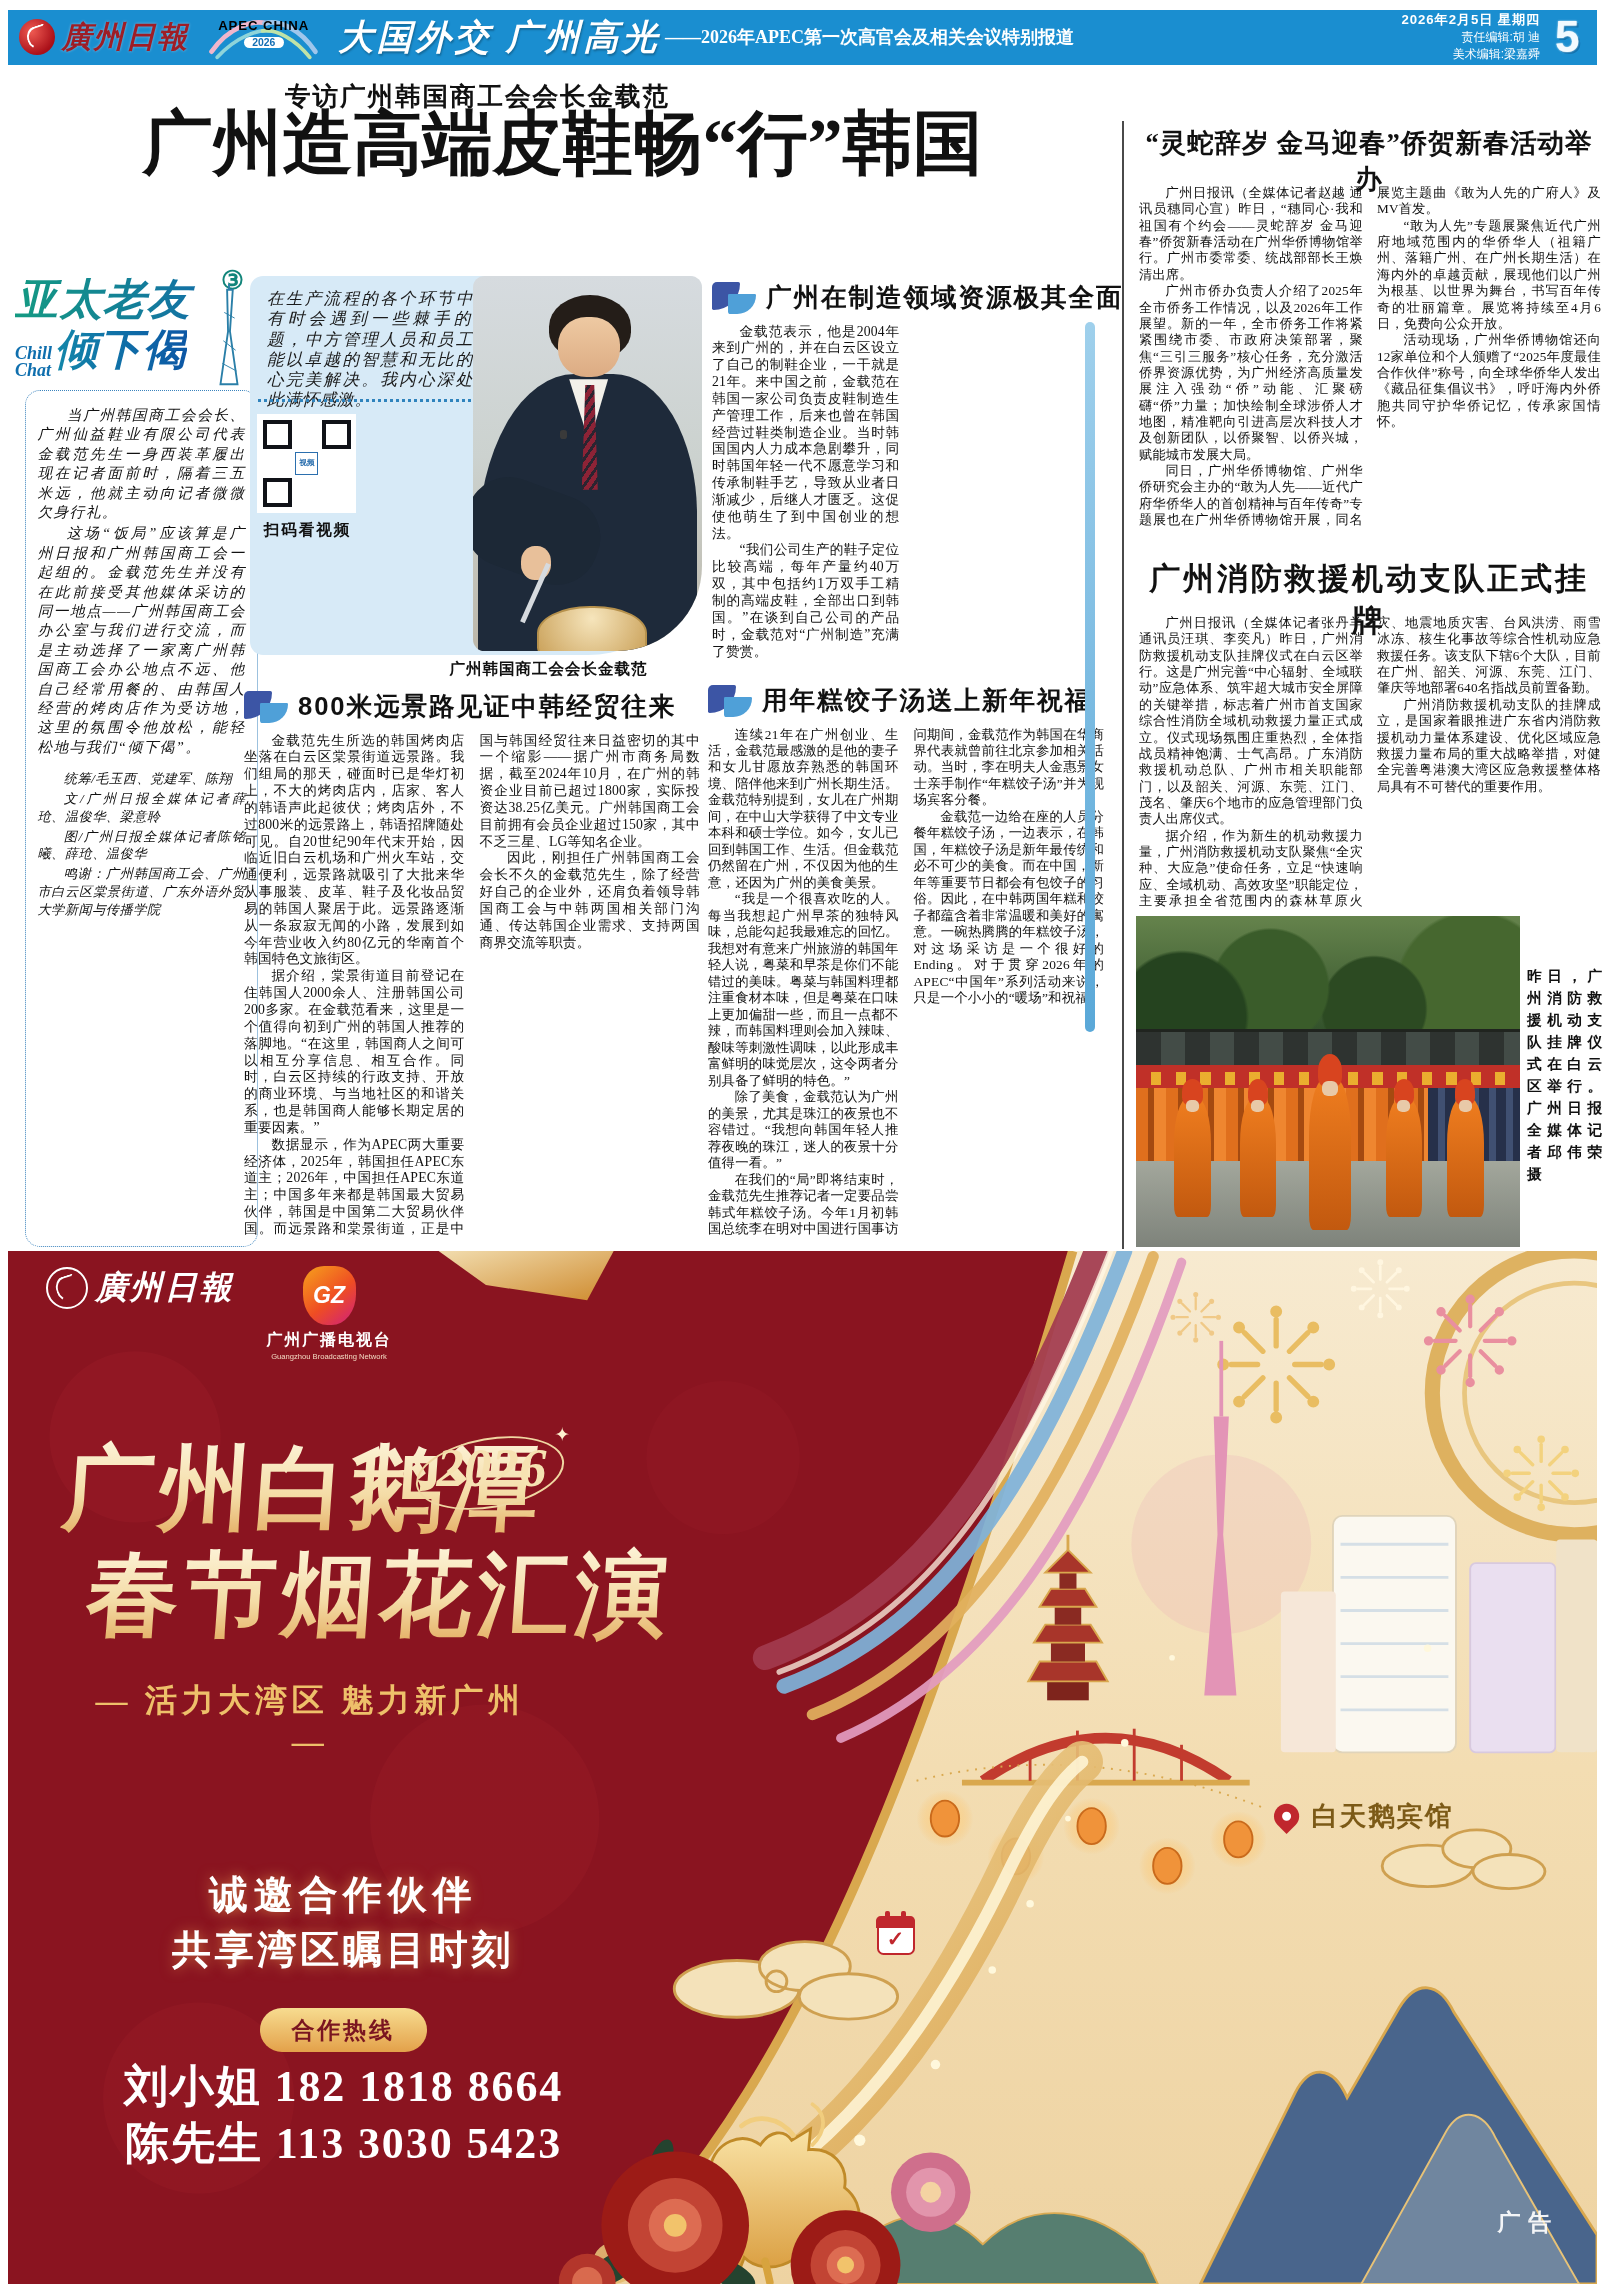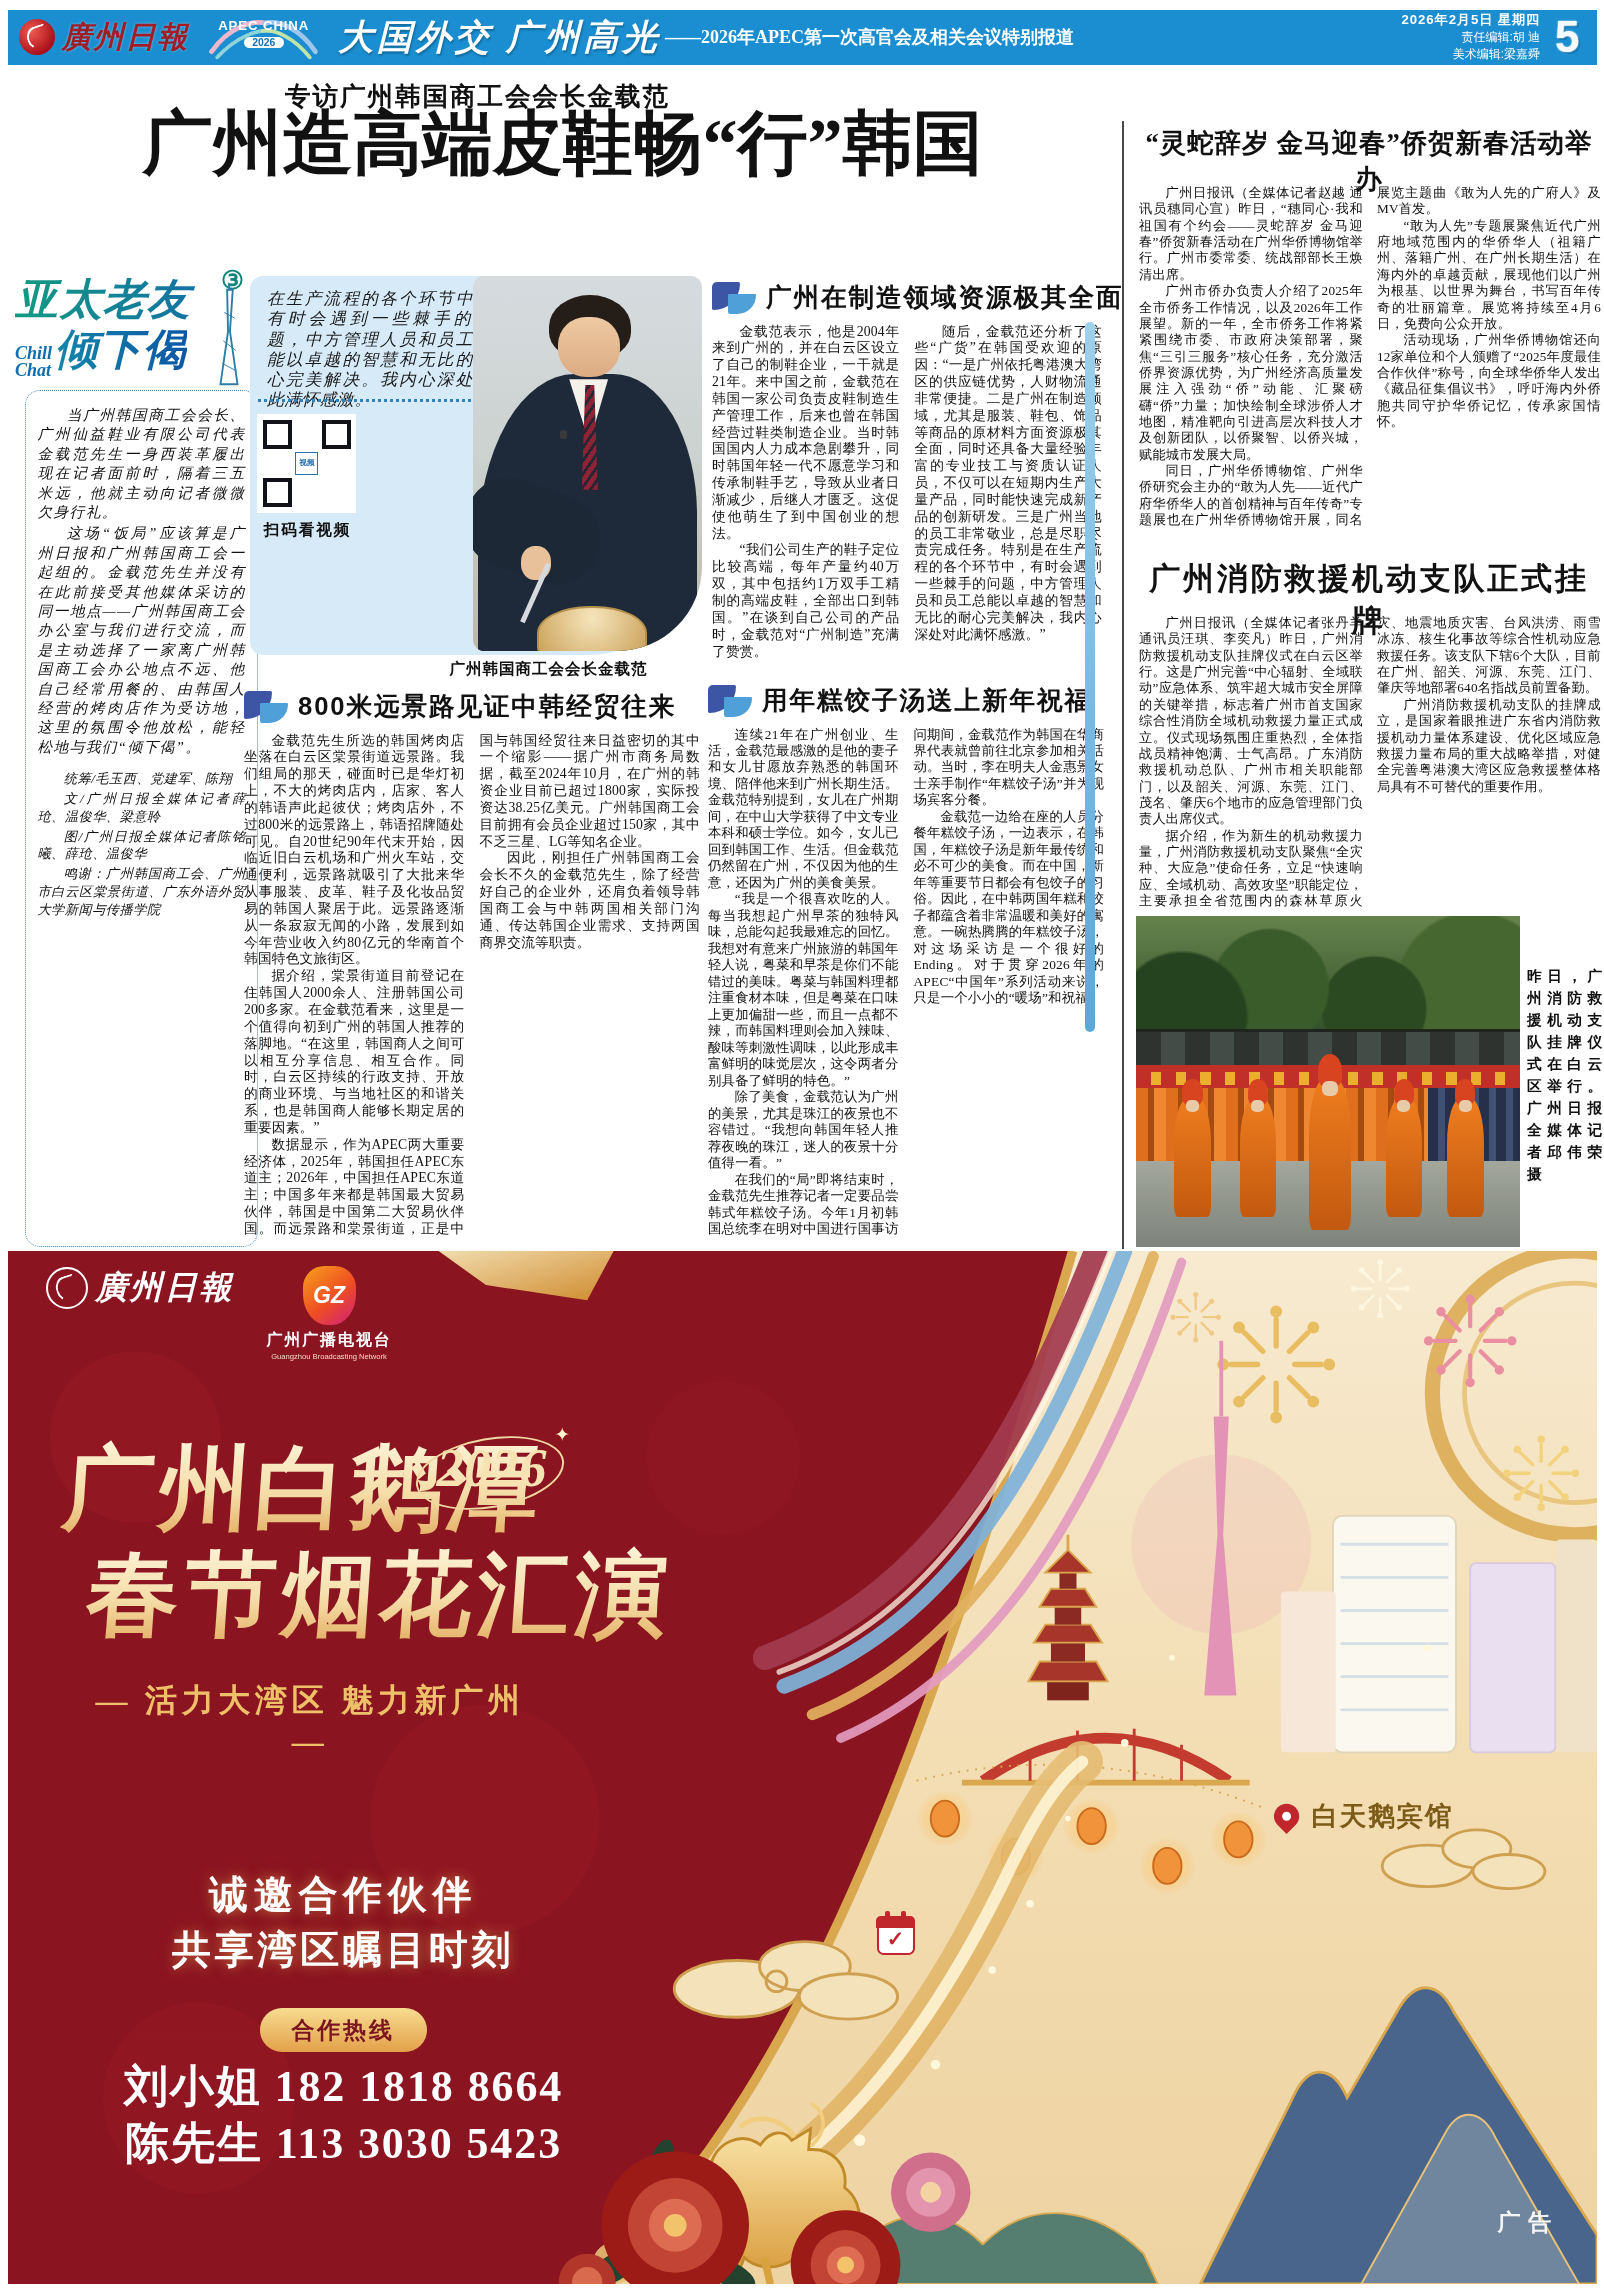--- a/index.html
+++ b/index.html
@@ -17,7 +17,7 @@
   .masthead-name{font-size:30px;font-weight:900;font-style:italic;color:#9e1d26;letter-spacing:1.9px;text-shadow:0 0 2.8px rgba(255,255,255,.45);}
   .apec-logo{margin-left:15px;width:119px;height:51px;position:relative;text-align:center;flex:0 0 auto;}
   .apec-logo svg{position:absolute;left:0;top:0;}
-  .apec-l1{position:relative;font-family:"Liberation Sans",sans-serif;font-size:13.2px;font-weight:bold;color:#ffffff;letter-spacing:0.9px;margin-top:6.6px;}
+  .apec-l1{position:relative;font-family:"Liberation Sans",sans-serif;font-size:13.2px;font-weight:bold;color:#000000;letter-spacing:0.9px;margin-top:6.6px;}
   .apec-l2{position:relative;display:inline-block;font-family:"Liberation Sans",sans-serif;font-size:10.4px;font-weight:bold;color:#156fb3;background:#fff;padding:0 8.5px;border-radius:8.5px;margin-top:1.9px;}
   .banner-callig{margin-left:15px;font-size:35px;font-weight:900;font-style:italic;color:#fff;letter-spacing:3.8px;white-space:nowrap;text-shadow:0.9px 1.9px 1.9px rgba(0,0,0,.25);}
   .banner-sub{font-size:18px;color:#fff;font-weight:bold;margin-left:3.8px;white-space:nowrap;}

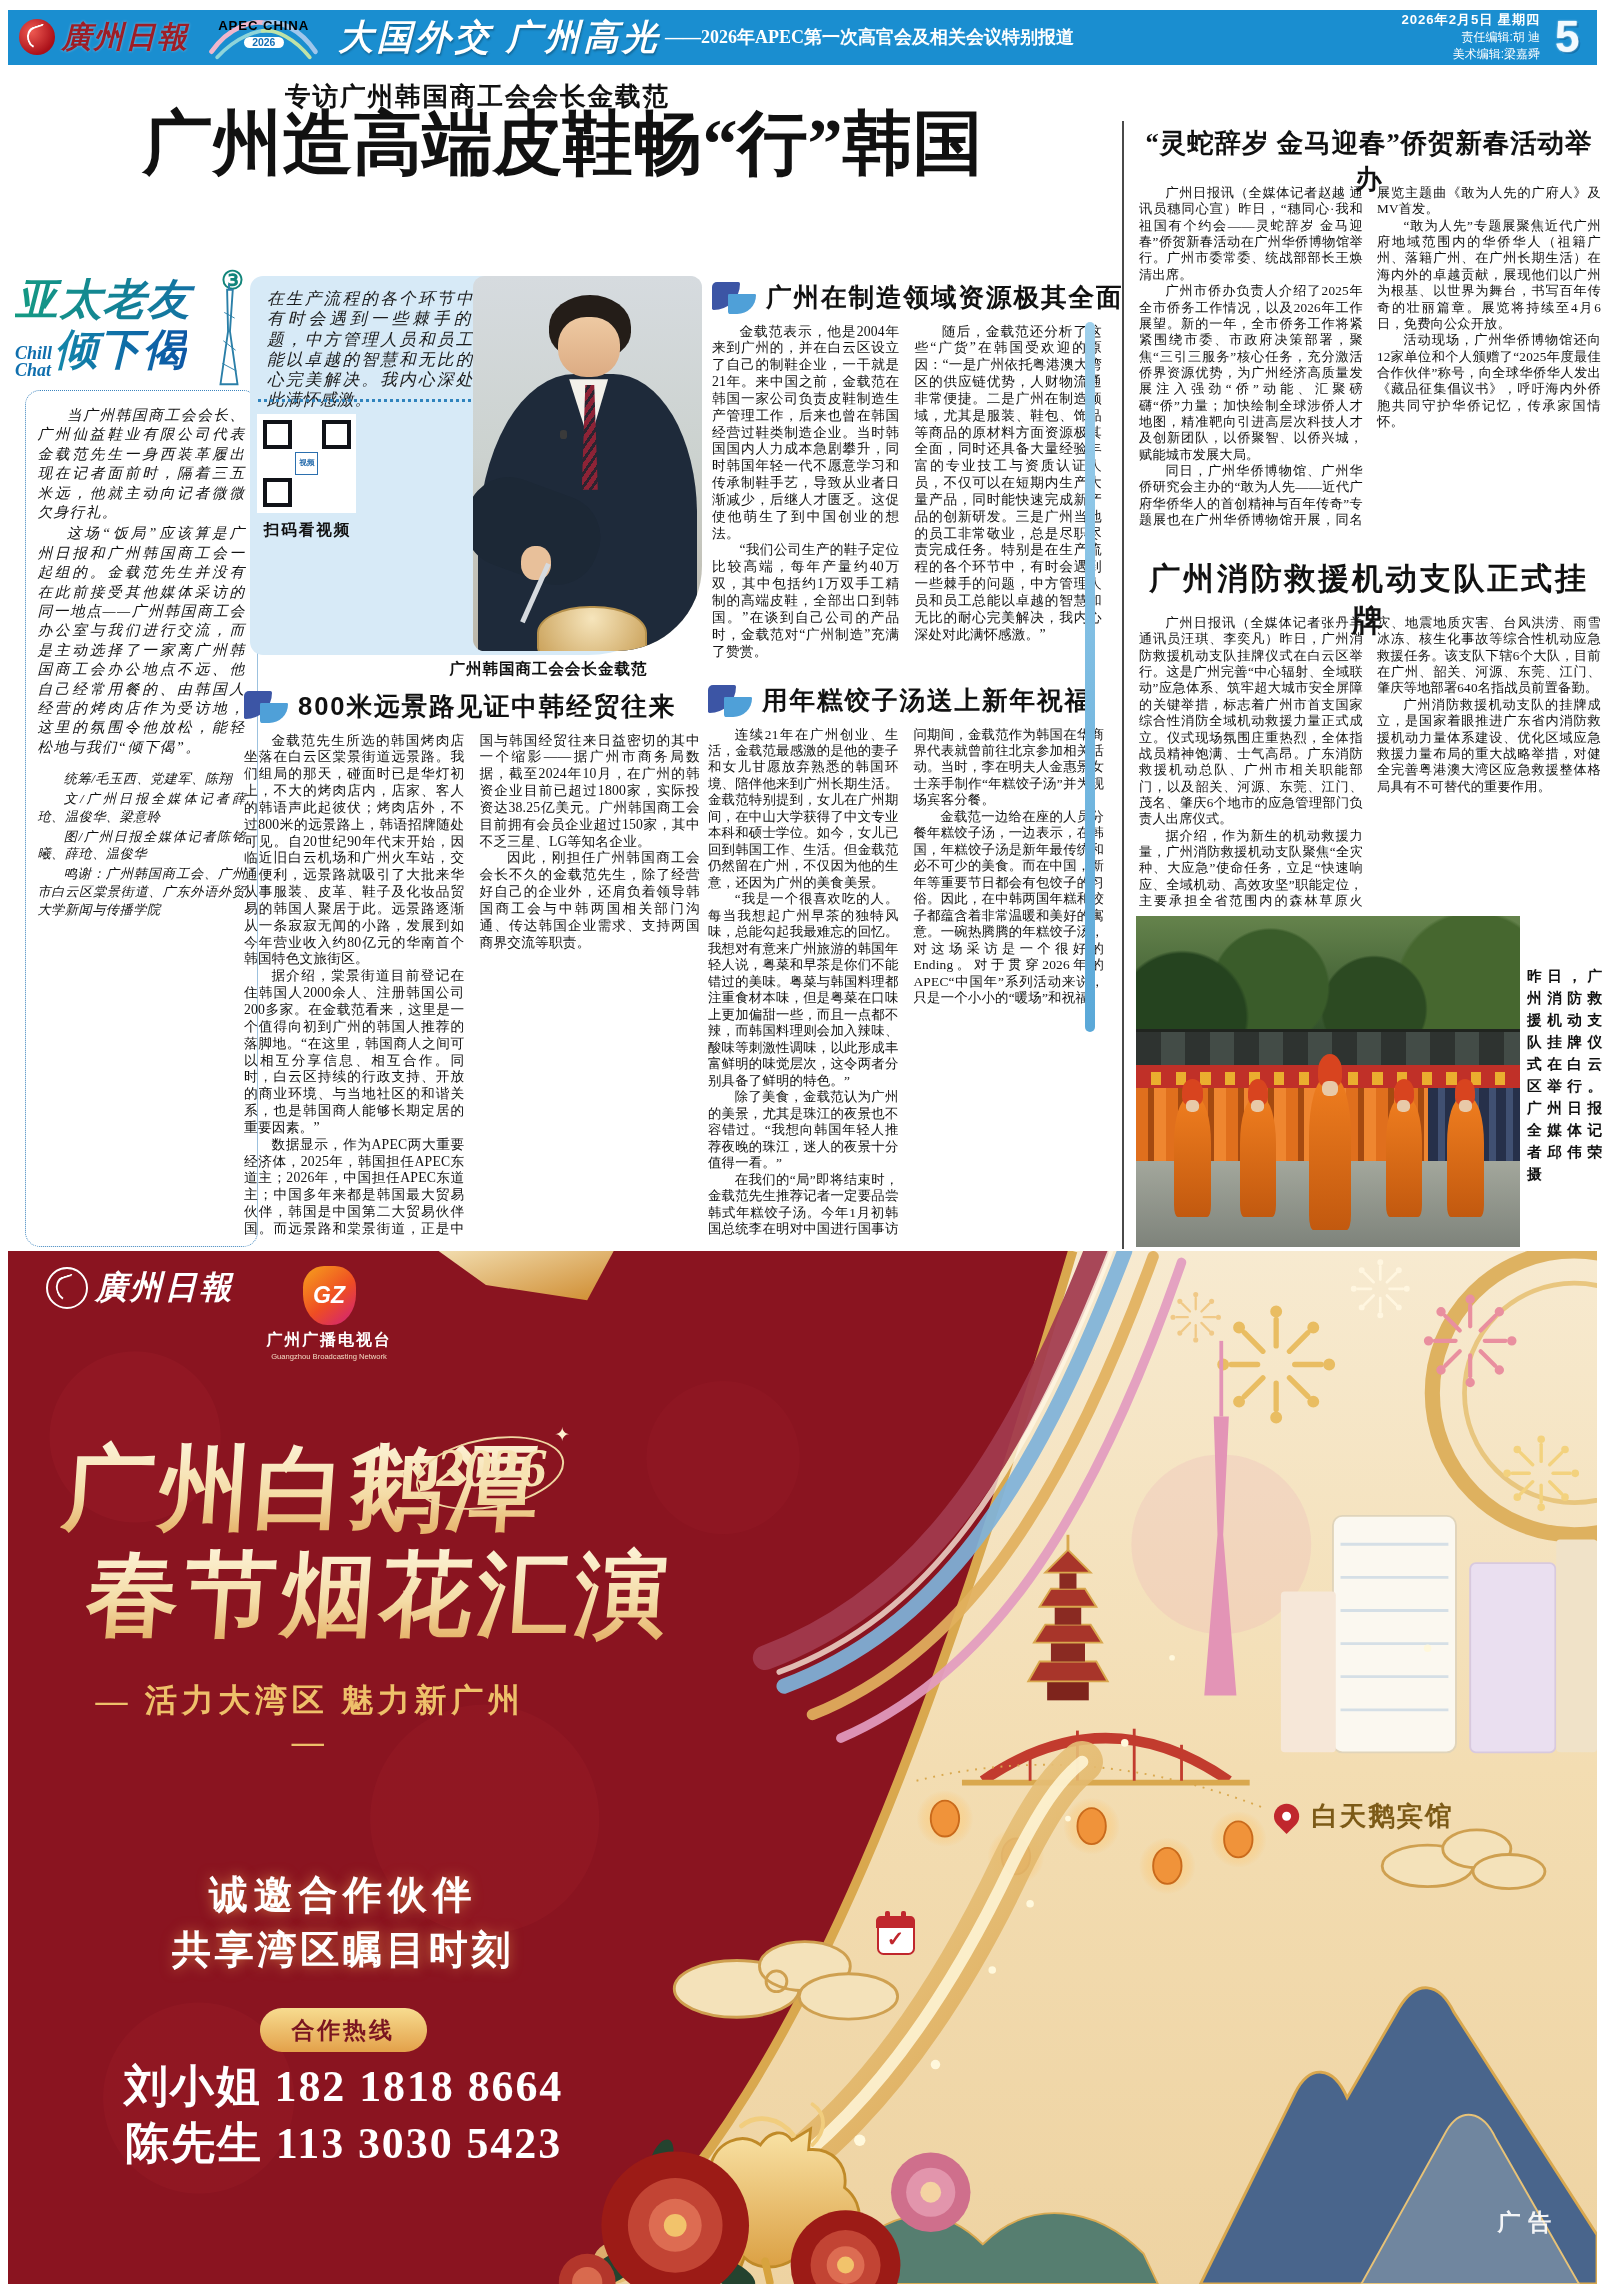--- a/index.html
+++ b/index.html
@@ -286,7 +286,6 @@
     <div class="sec-body" data-interactable="false">
         <p>金载范表示，他是2004年来到广州的，并在白云区设立了自己的制鞋企业，一干就是21年。来中国之前，金载范在韩国一家公司负责皮鞋制造生产管理工作，后来也曾在韩国经营过鞋类制造企业。当时韩国国内人力成本急剧攀升，同时韩国年轻一代不愿意学习和传承制鞋手艺，导致从业者日渐减少，后继人才匮乏。这促使他萌生了到中国创业的想法。</p>
         <p>“我们公司生产的鞋子定位比较高端，每年产量约40万双，其中包括约1万双手工精制的高端皮鞋，全部出口到韩国。”在谈到自己公司的产品时，金载范对“广州制造”充满了赞赏。</p>
-        <p>随后，金载范还分析了这些“广货”在韩国受欢迎的原因：“一是广州依托粤港澳大湾区的供应链优势，人财物流通非常便捷。二是广州在制造领域，尤其是服装、鞋包、饰品等商品的原材料方面资源极其全面，同时还具备大量经验丰富的专业技工与资质认证人员，不仅可以在短期内生产大量产品，同时能快速完成新产品的创新研发。三是广州当地的员工非常敬业，总是尽职尽责完成任务。特别是在生产流程的各个环节中，有时会遇到一些棘手的问题，中方管理人员和员工总能以卓越的智慧和无比的耐心完美解决，我内心深处对此满怀感激。”</p>
       </div>
   </section>
 

